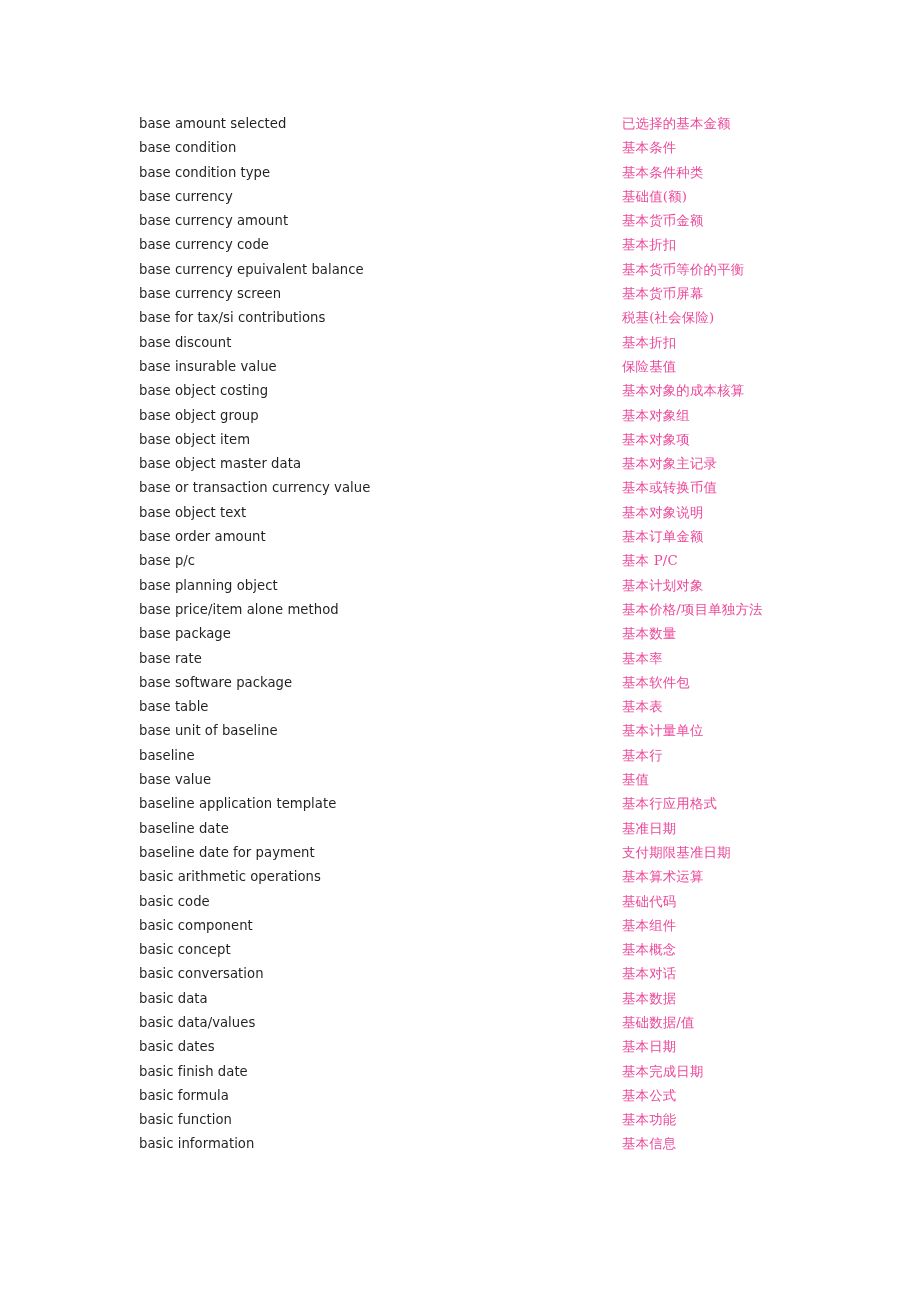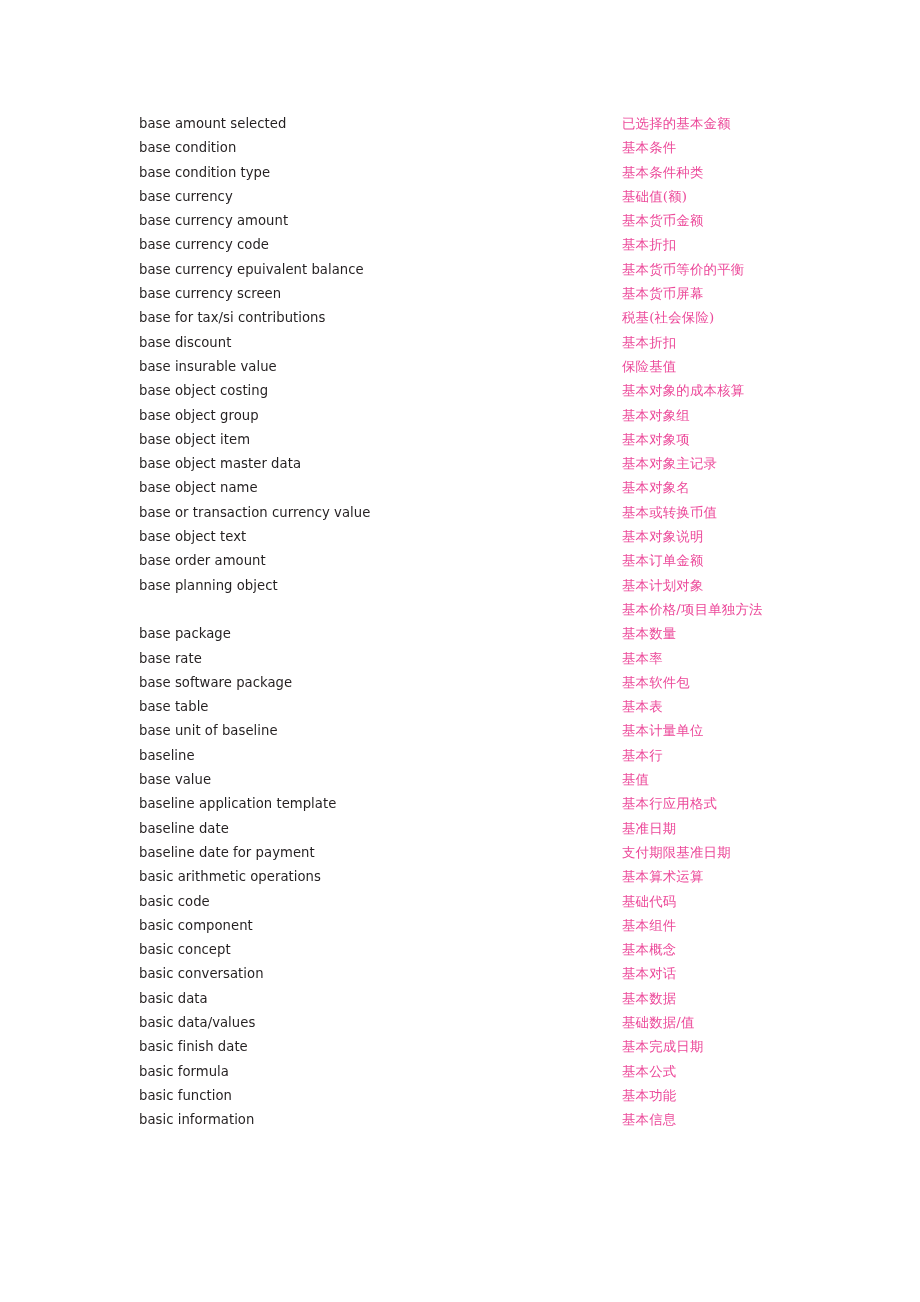--- a/index.html
+++ b/index.html
@@ -118,10 +118,6 @@
         <span class="gloss">基本对象主记录</span>
       </div>
       <div class="row">
-        <span class="term">base object name</span>
-        <span class="gloss">基本对象名</span>
-      </div>
-      <div class="row">
         <span class="term">base or transaction currency value</span>
         <span class="gloss">基本或转换币值</span>
       </div>

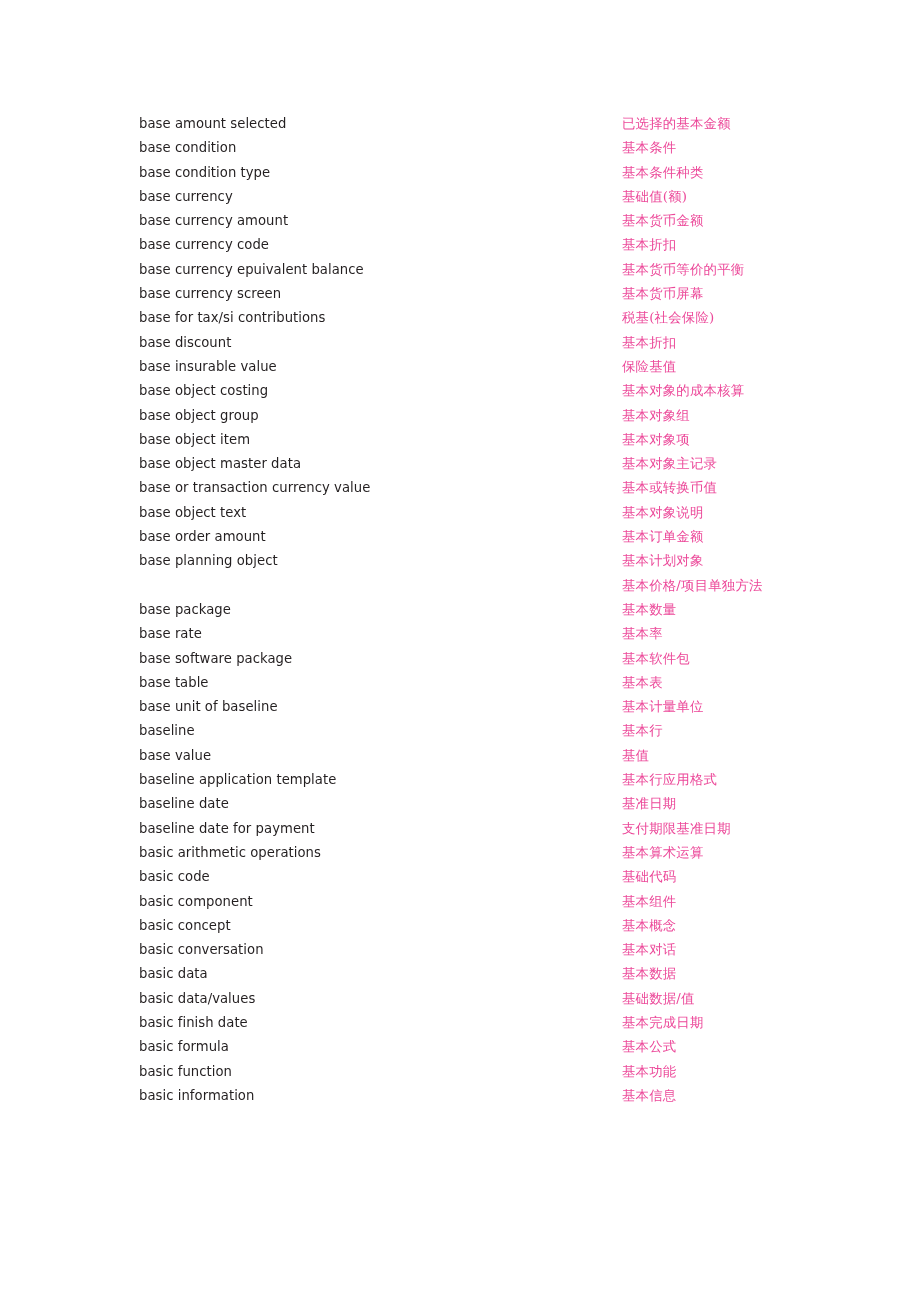--- a/index.html
+++ b/index.html
@@ -130,6 +130,10 @@
         <span class="gloss">基本订单金额</span>
       </div>
       <div class="row">
+        <span class="term">base p/c</span>
+        <span class="gloss">基本 P/C</span>
+      </div>
+      <div class="row">
         <span class="term">base planning object</span>
         <span class="gloss">基本计划对象</span>
       </div>

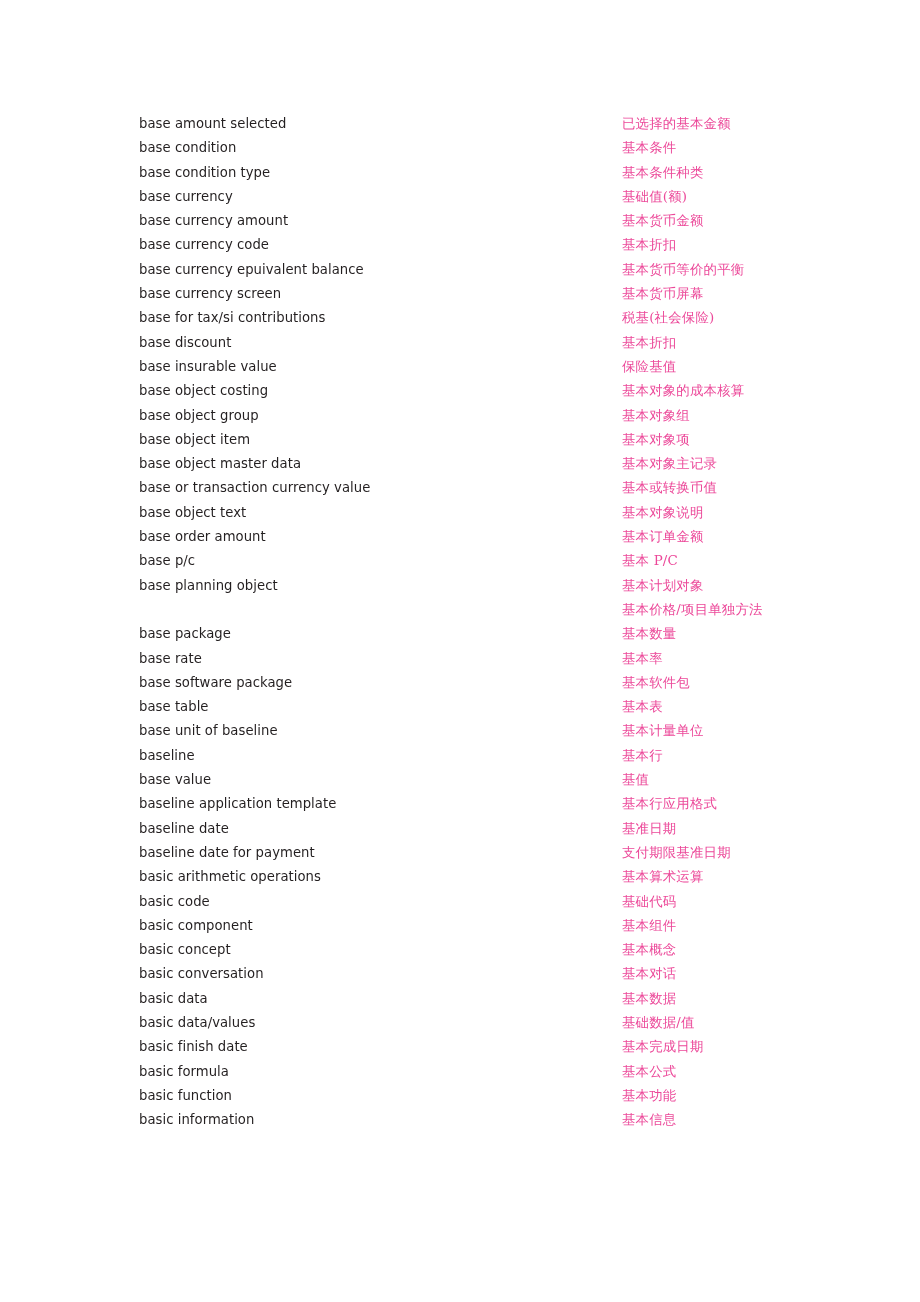--- a/index.html
+++ b/index.html
@@ -138,6 +138,7 @@
         <span class="gloss">基本计划对象</span>
       </div>
       <div class="row">
+        <span class="term">base price/item alone method</span>
         <span class="gloss">基本价格/项目单独方法</span>
       </div>
       <div class="row">

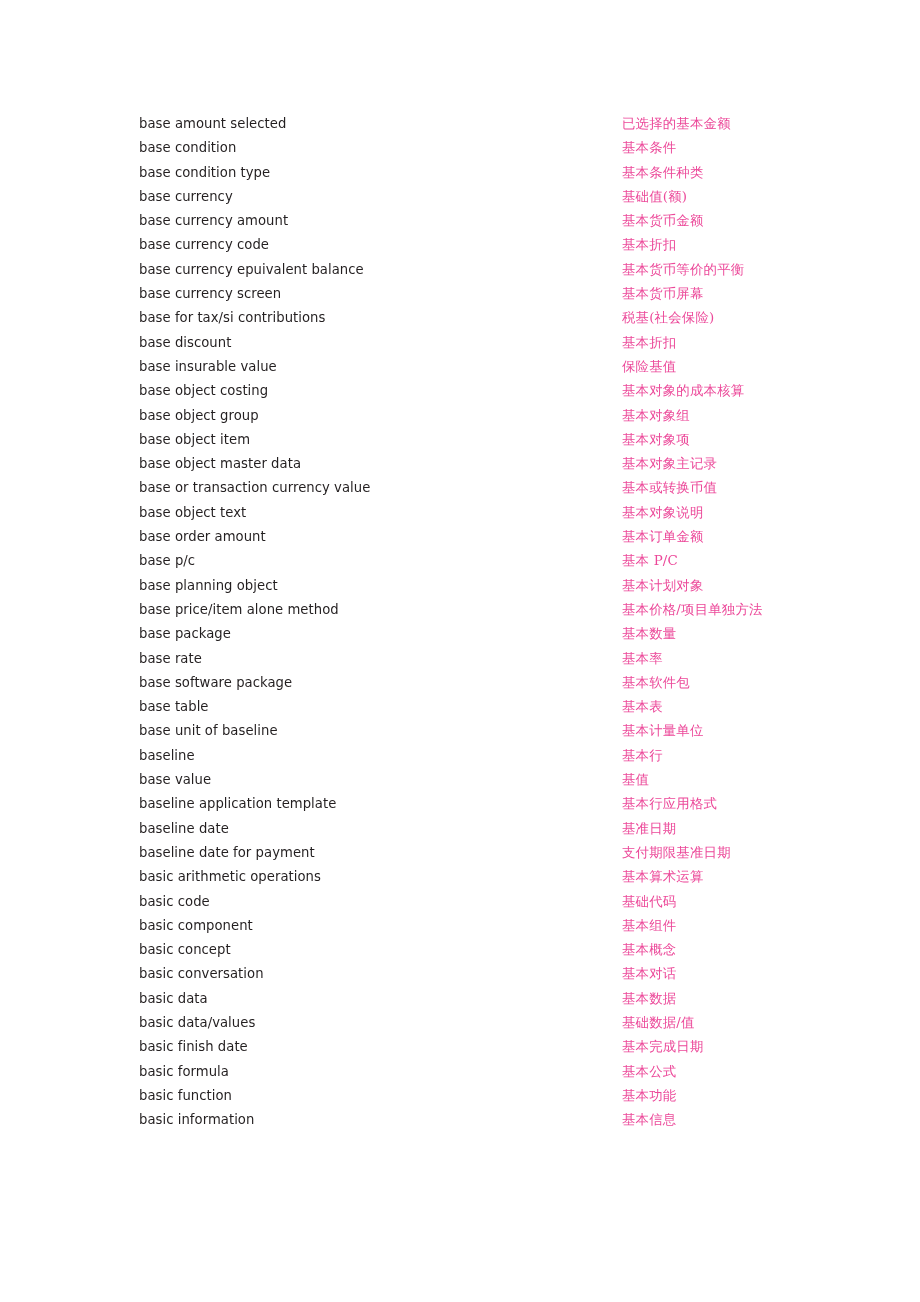--- a/index.html
+++ b/index.html
@@ -210,6 +210,10 @@
         <span class="gloss">基础数据/值</span>
       </div>
       <div class="row">
+        <span class="term">basic dates</span>
+        <span class="gloss">基本日期</span>
+      </div>
+      <div class="row">
         <span class="term">basic finish date</span>
         <span class="gloss">基本完成日期</span>
       </div>

